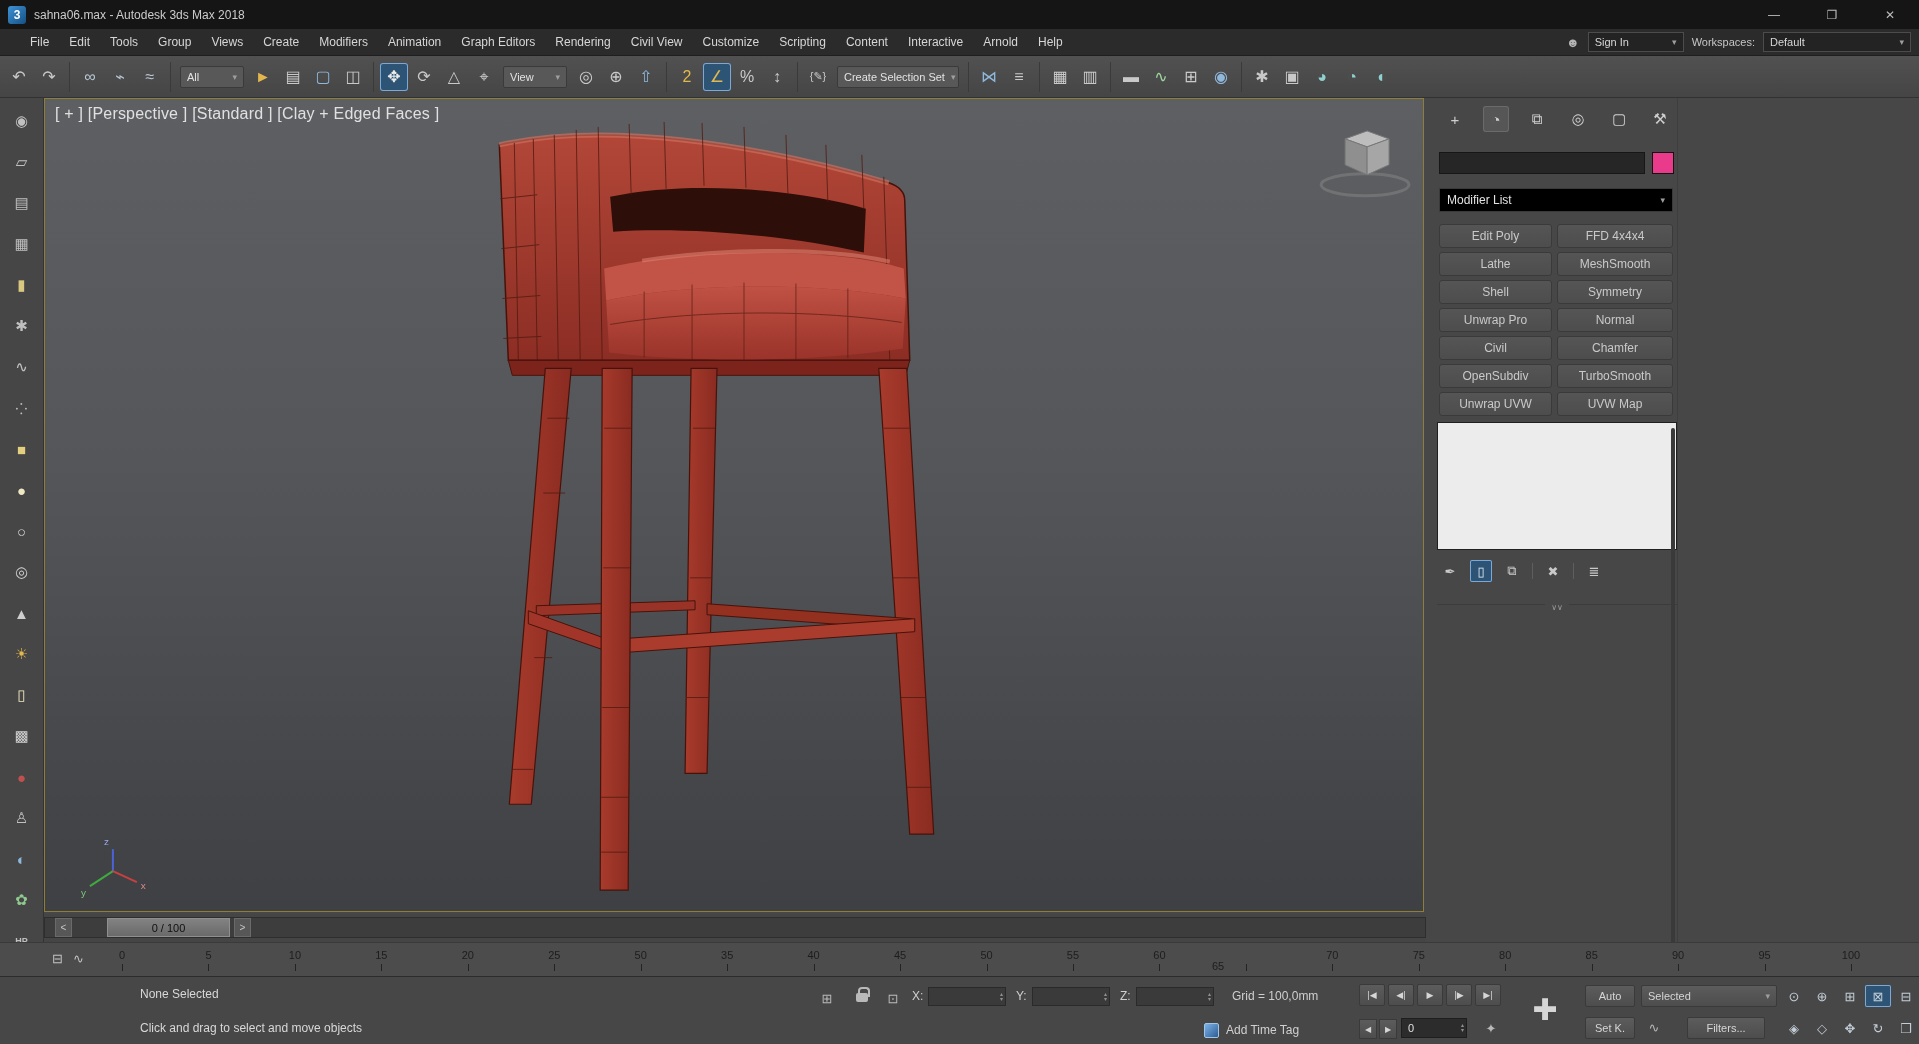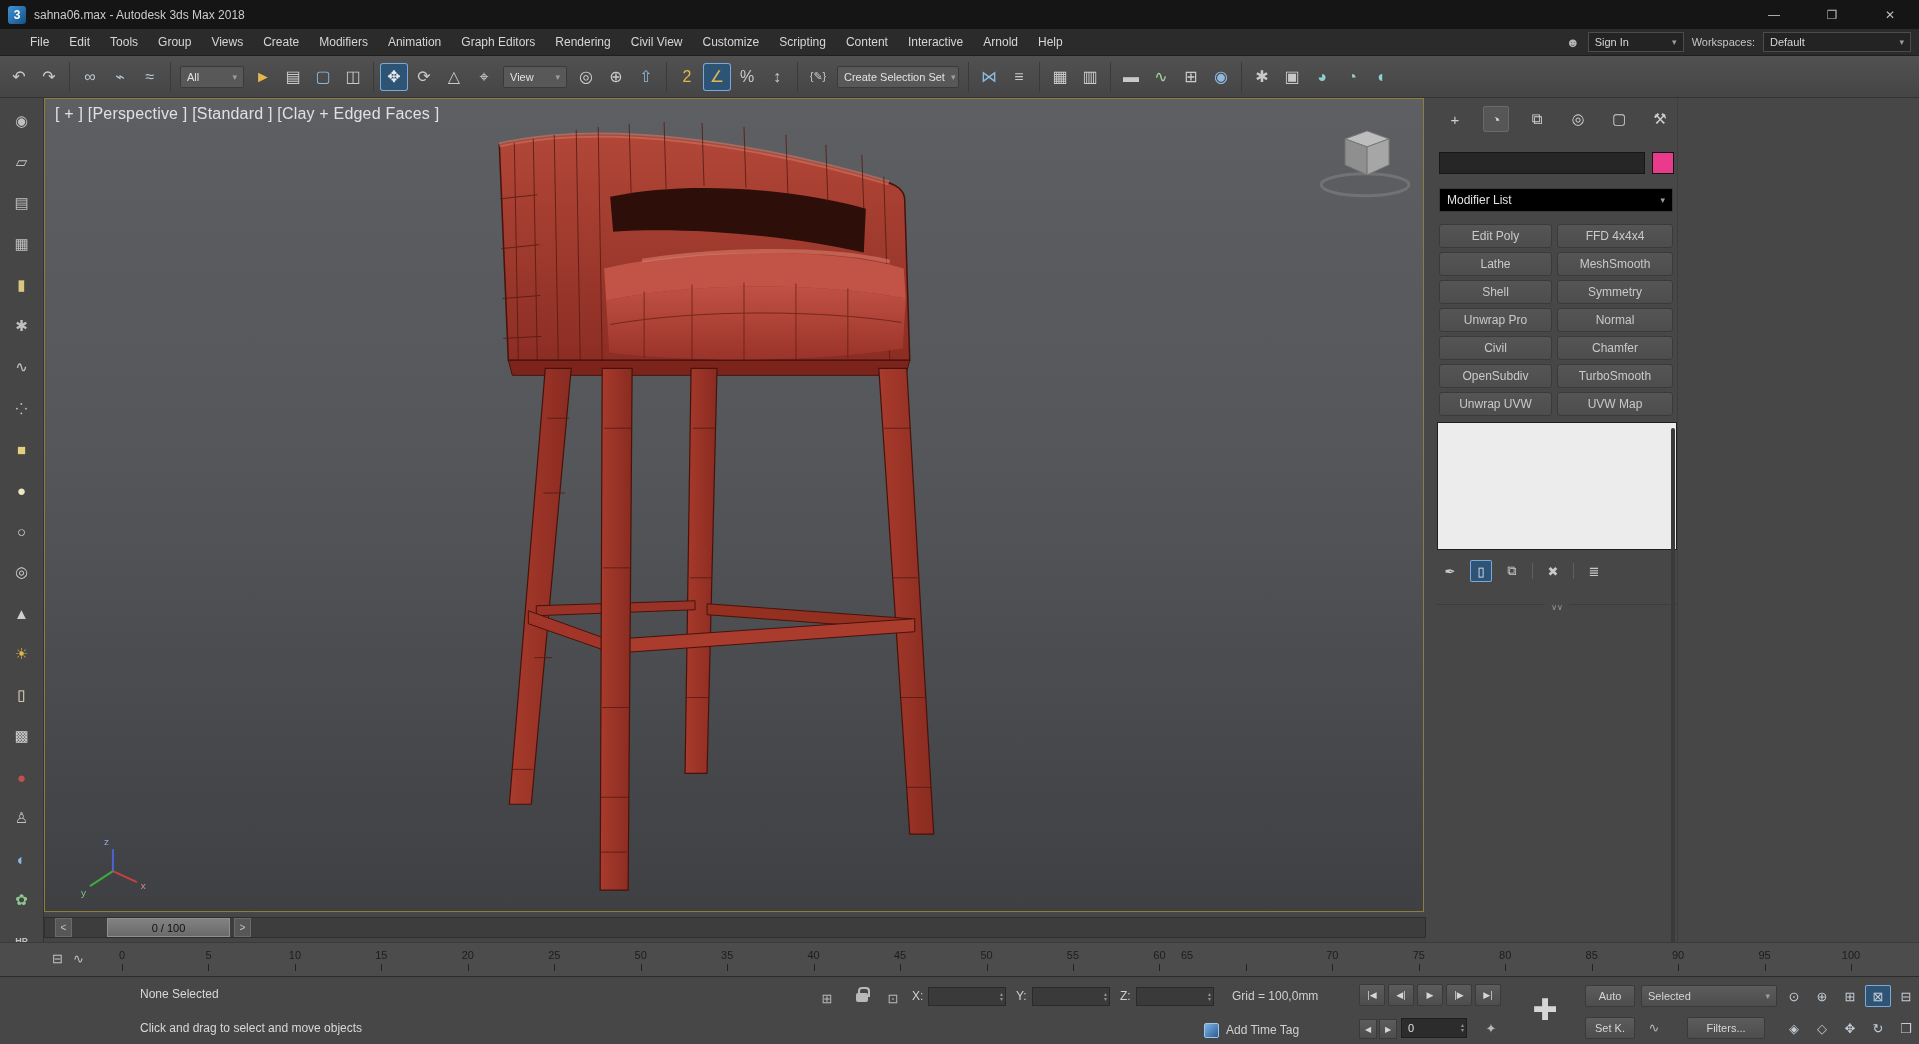--- a/index.html
+++ b/index.html
@@ -410,7 +410,7 @@
         <div class="tick" data-name="ruler-tick" style="left: 1159.4px;"></div>
         <div class="tick-label" data-name="ruler-tick-label" style="left: 1159.4px;">60</div>
         <div class="tick" data-name="ruler-tick" style="left: 1245.85px;"></div>
-        <div class="tick-label" data-name="ruler-tick-label" style="left: 1187px;">65</div>
+        <div class="tick-label" data-name="ruler-tick-label" style="left: 1218px; margin-top: 11px;">65</div>
         <div class="tick" data-name="ruler-tick" style="left: 1332.3px;"></div>
         <div class="tick-label" data-name="ruler-tick-label" style="left: 1332.3px;">70</div>
         <div class="tick" data-name="ruler-tick" style="left: 1418.75px;"></div>

